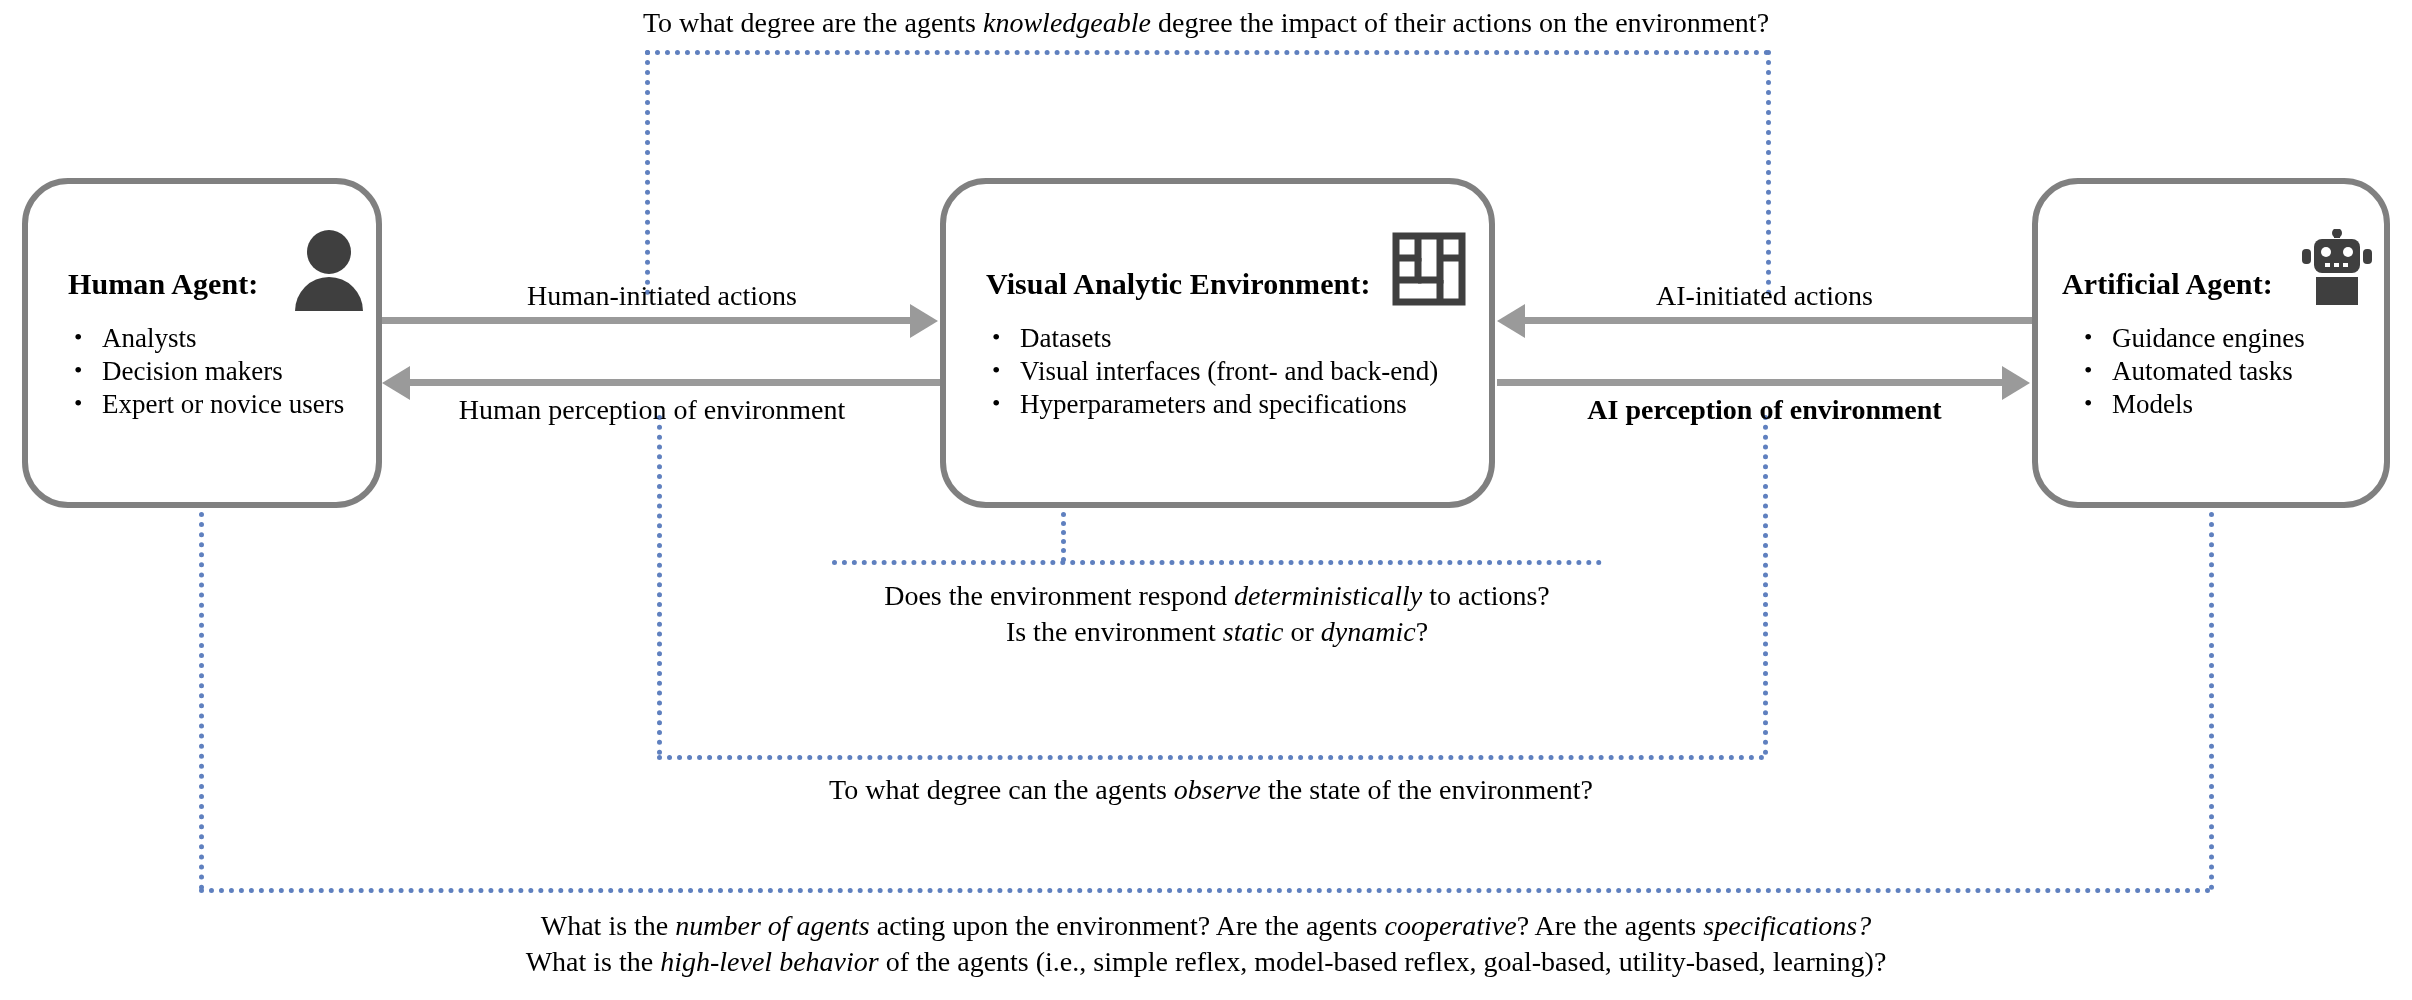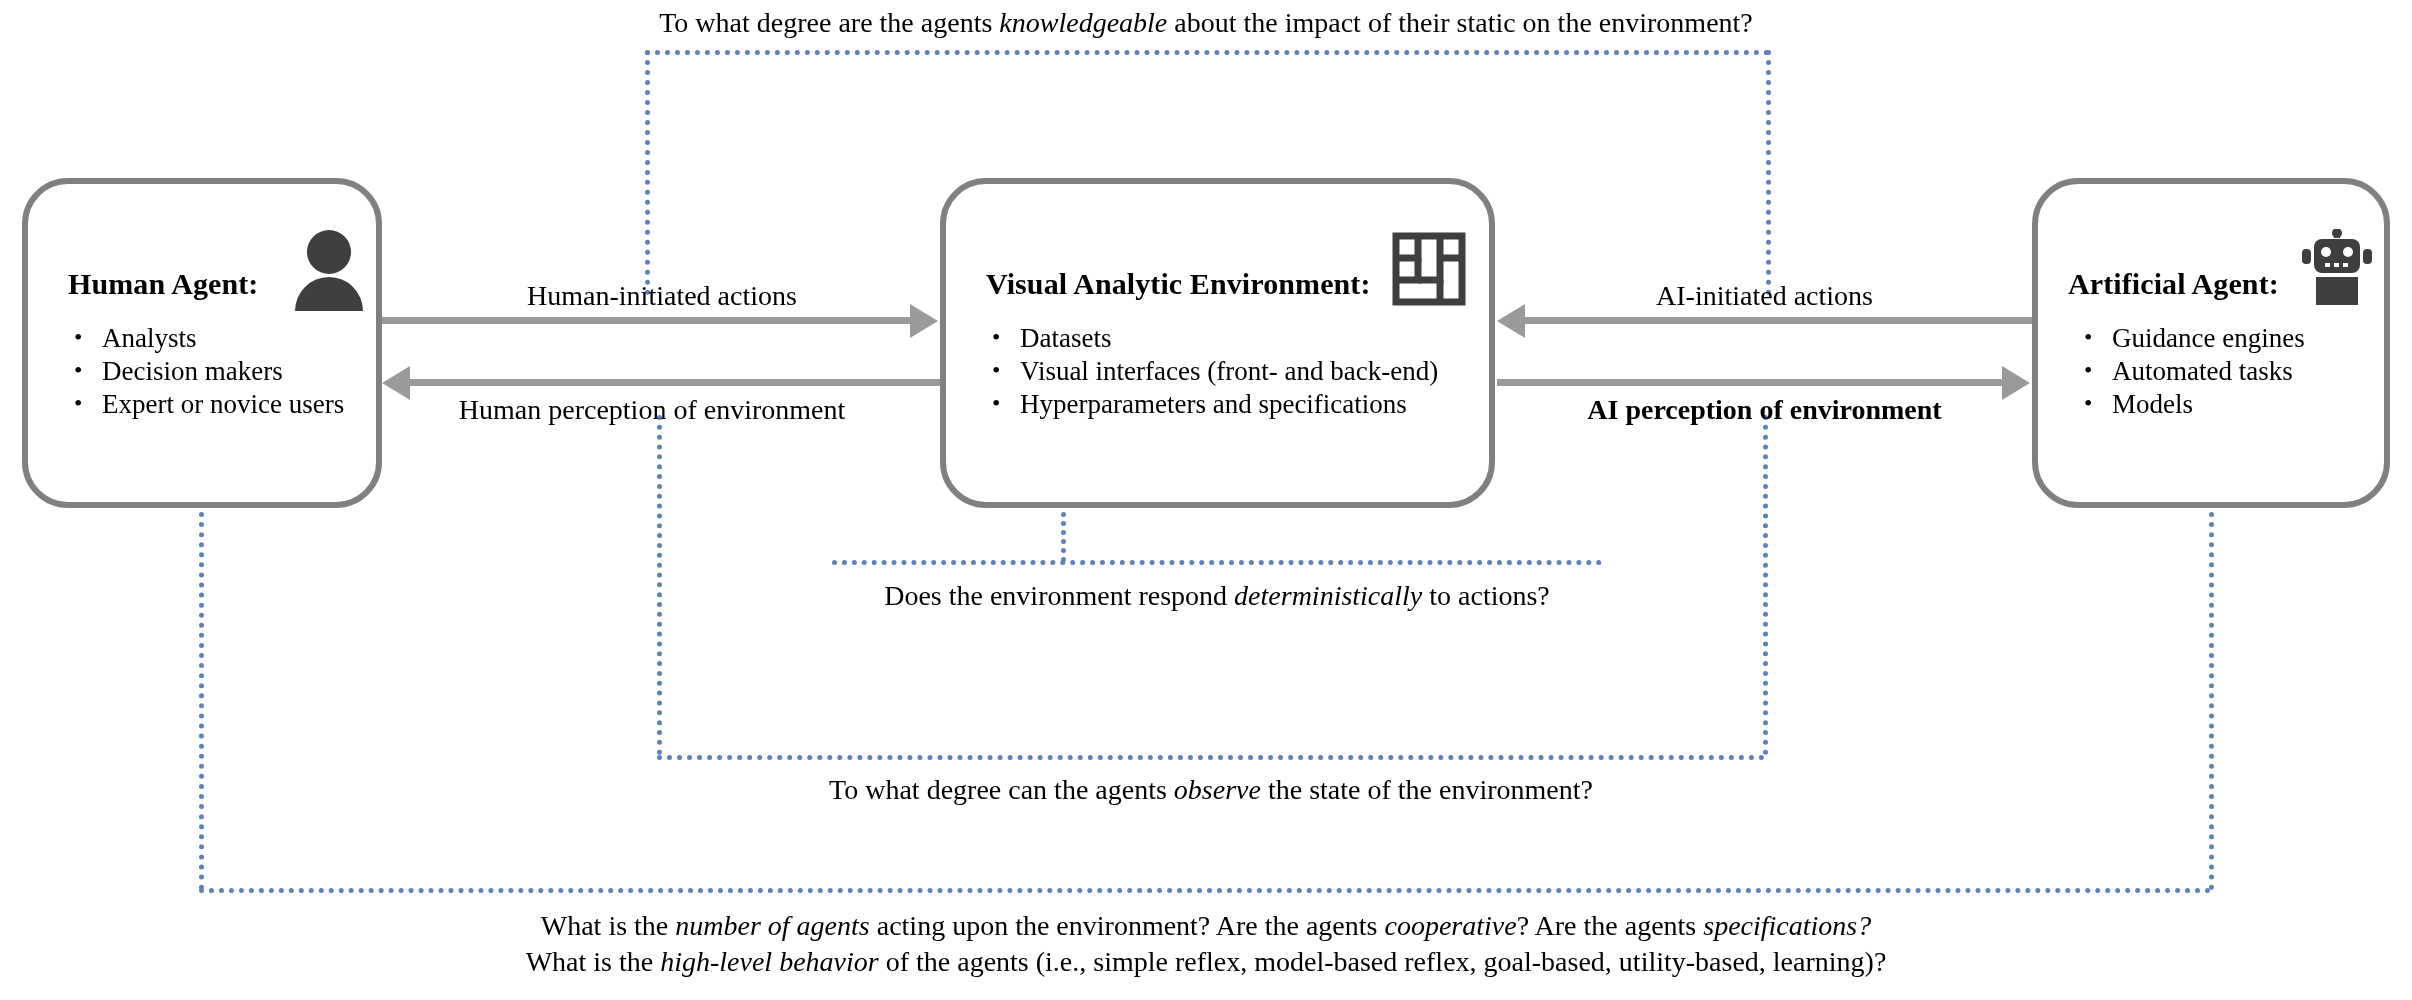--- a/index.html
+++ b/index.html
@@ -120,7 +120,7 @@
 <div id="canvas">
 
   <div class="annot" style="left:0; top:5px; width:2412px;">
-      <div><span>To what degree are the agents </span><span class="bi">knowledgeable</span><span> about the impact of their static on the environment?</span></div>
+      <div><span>To what degree are the agents </span><span class="bi">knowledgeable</span><span> degree the impact of their actions on the environment?</span></div>
     </div>
 
   <div class="dot-h" style="left:645px; top:50px; width:1125px;"></div>

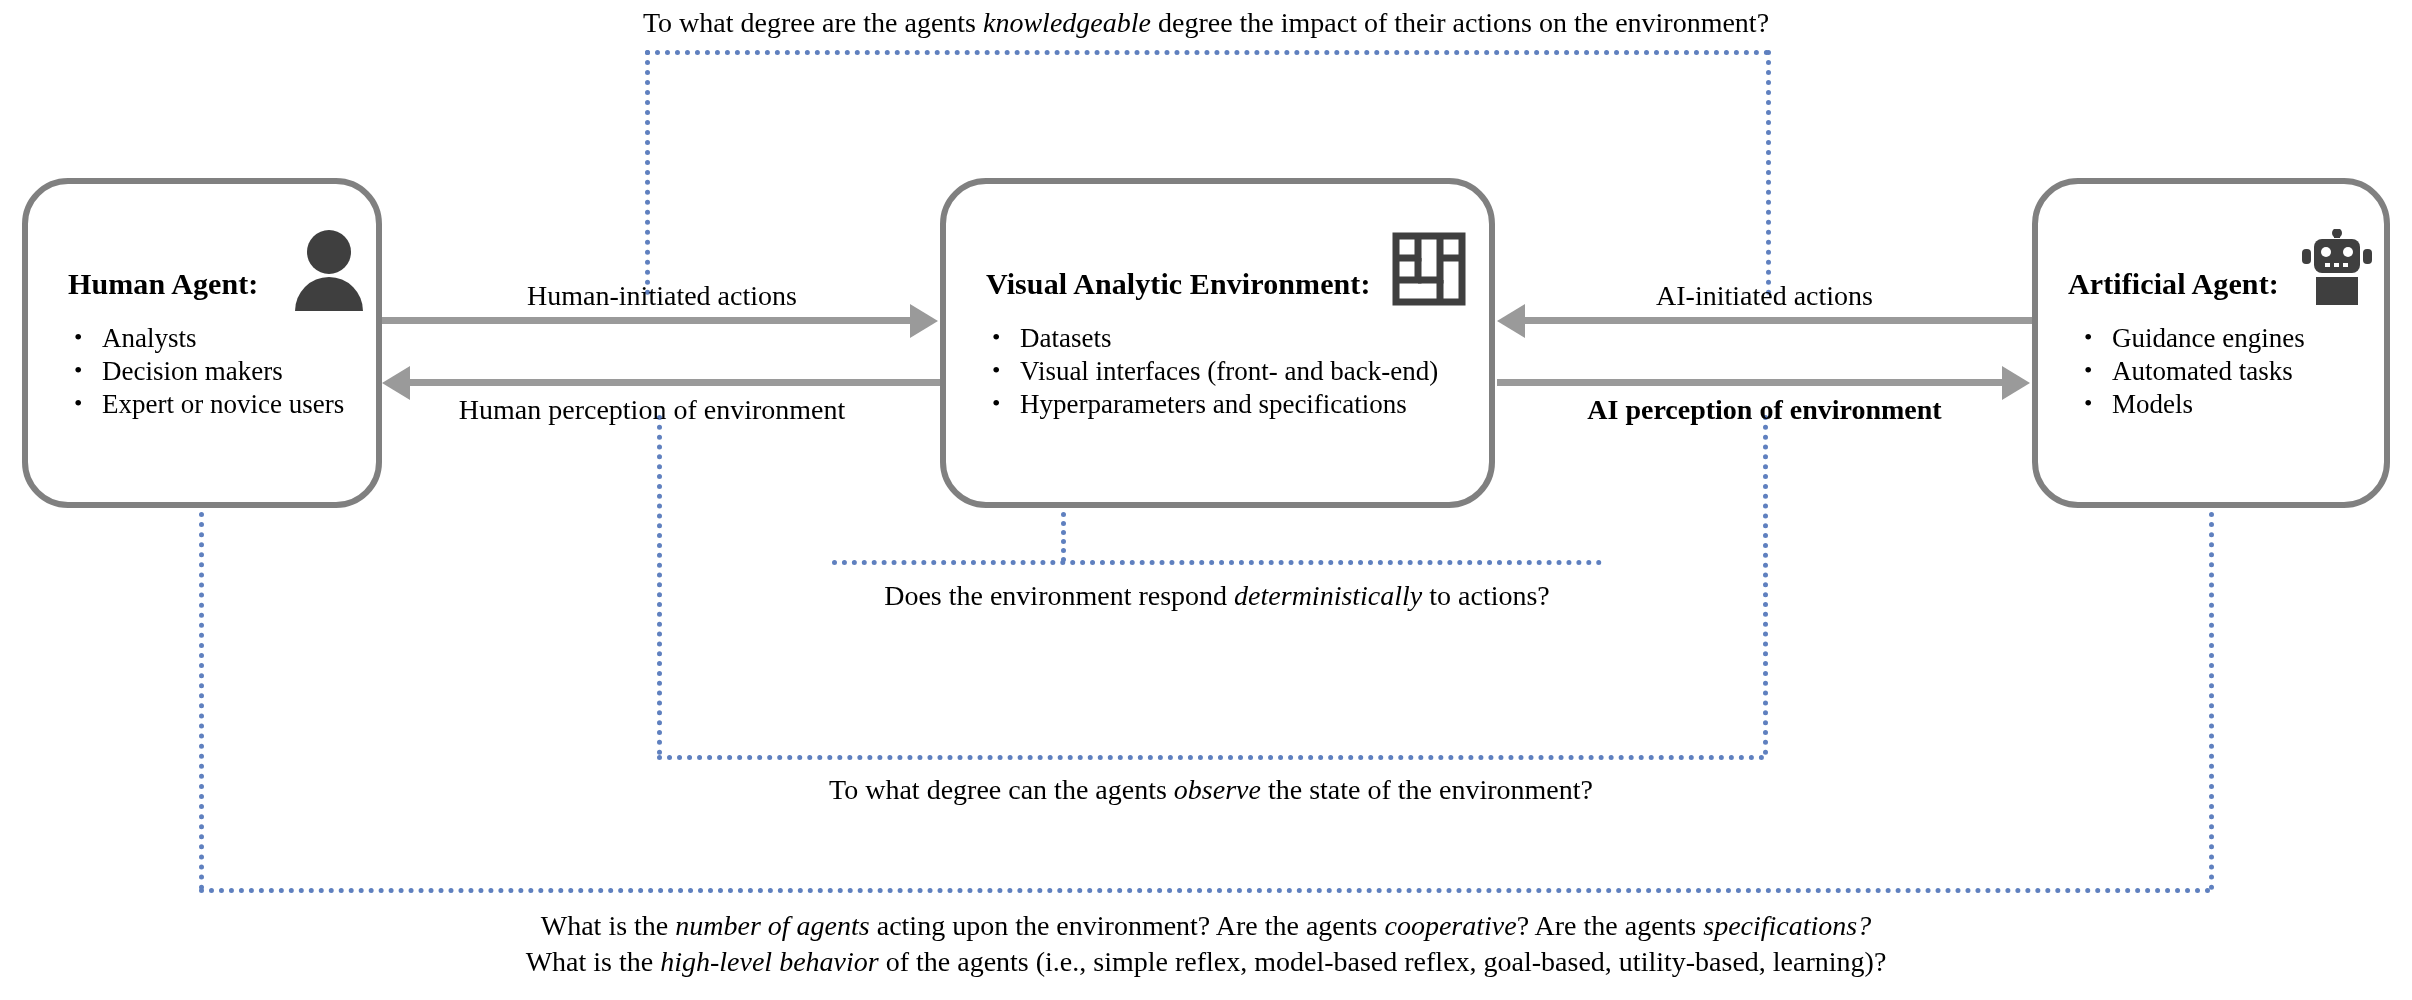--- a/index.html
+++ b/index.html
@@ -166,7 +166,7 @@
   </div>
 
   <div class="node-box" style="left:2032px; top:178px; width:358px; height:330px;">
-    <div class="node-title" style="left:30px; top:85px;">Artificial Agent:</div>
+    <div class="node-title" style="left:24px; top:85px;">Artificial Agent:</div>
     <span class="icon" style="left:262px; top:45px;">
       <svg width="74" height="82" viewBox="0 0 74 82" aria-hidden="true">
         <g fill="#3F3F3F">

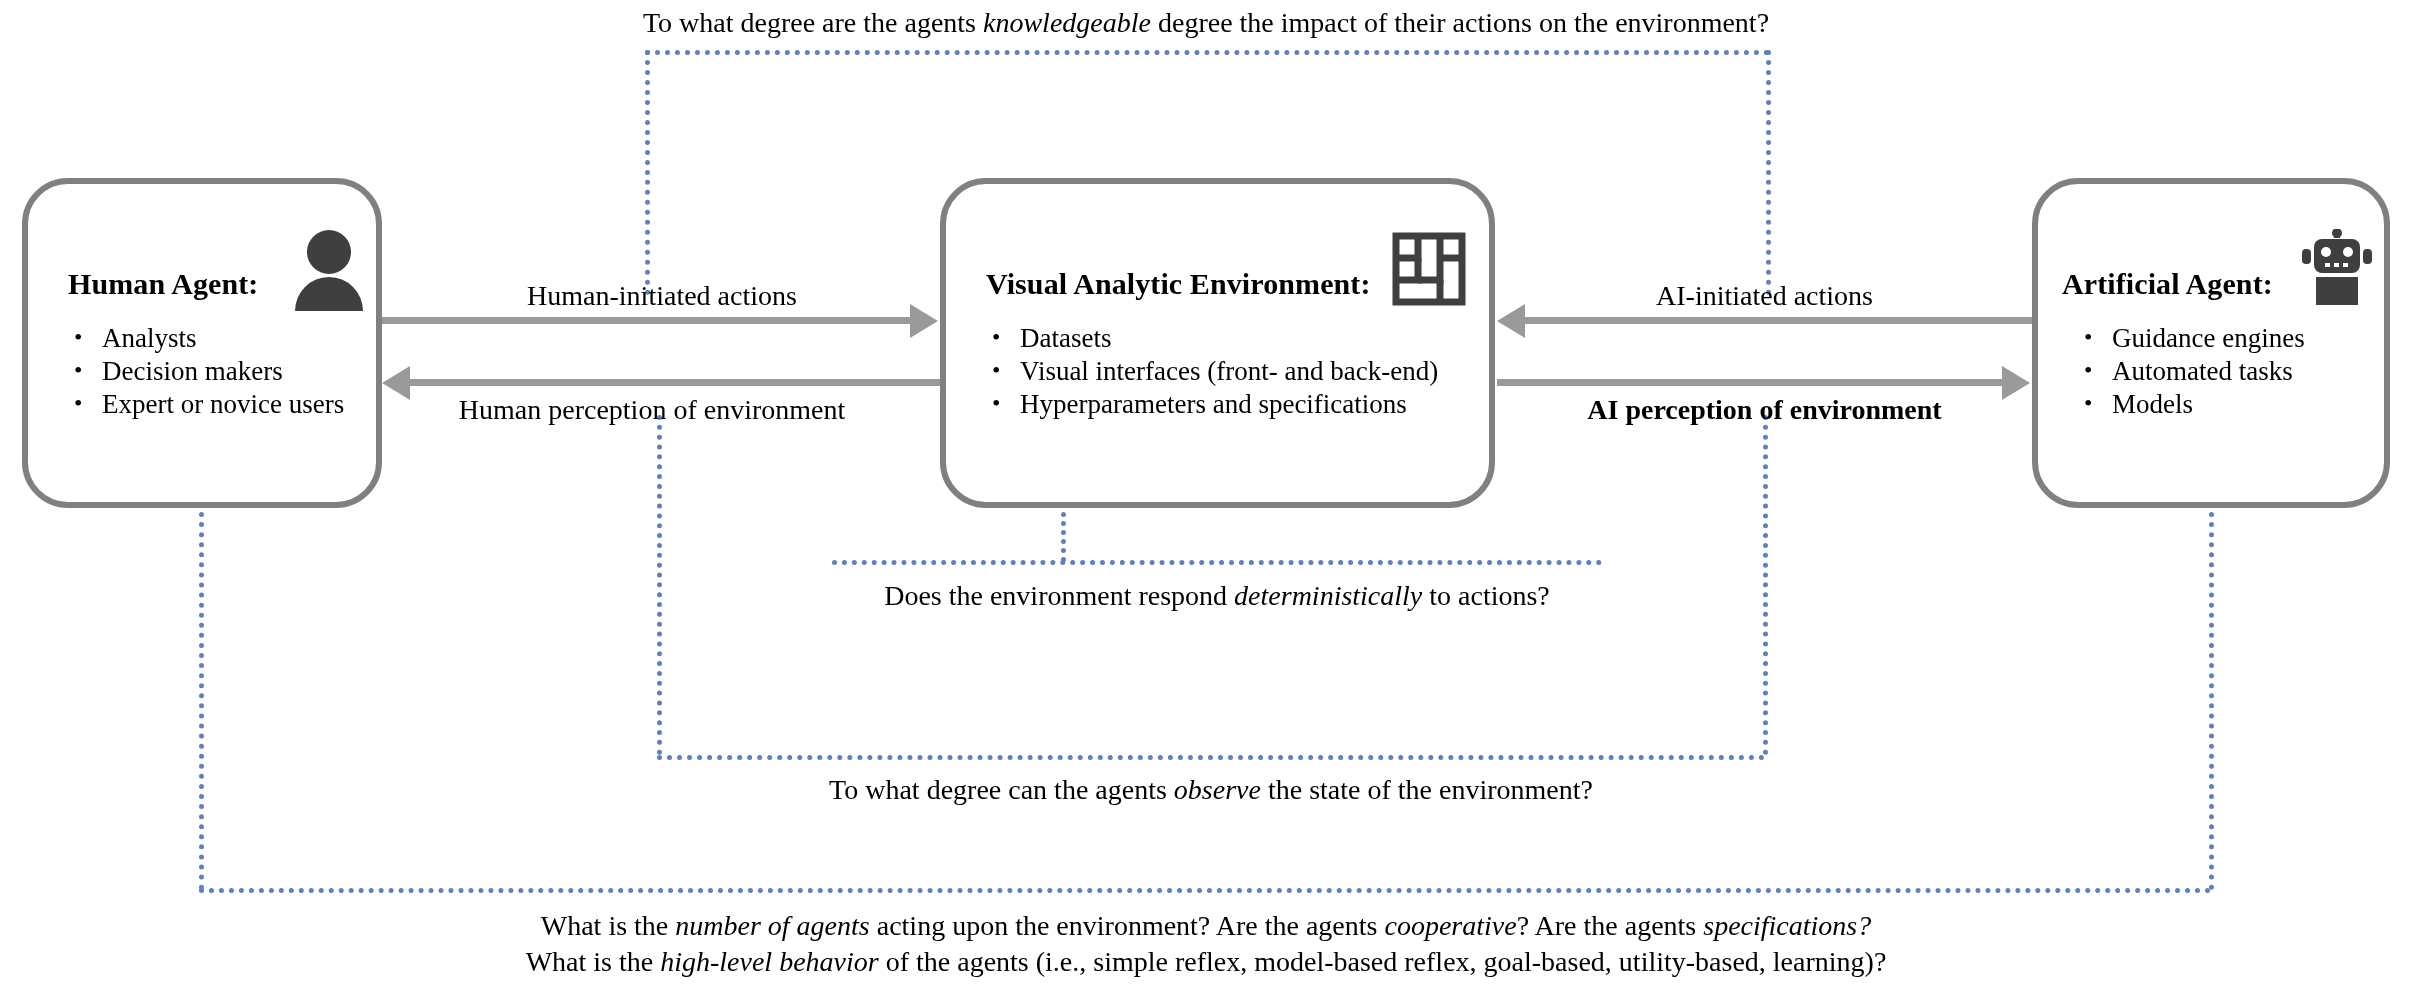--- a/index.html
+++ b/index.html
@@ -213,6 +213,7 @@
   <div class="dot-h" style="left:832px; top:560px; width:770px;"></div>
   <div class="annot" style="left:632px; top:578px; width:1170px;">
       <div><span>Does the environment respond </span><span class="bi">deterministically</span><span> to actions?</span></div>
+      <div><span>Is the environment </span><span class="bi">static</span><span> or </span><span class="bi">dynamic</span><span>?</span></div>
     </div>
 
   <div class="dot-h" style="left:657px; top:755px; width:1108px;"></div>

